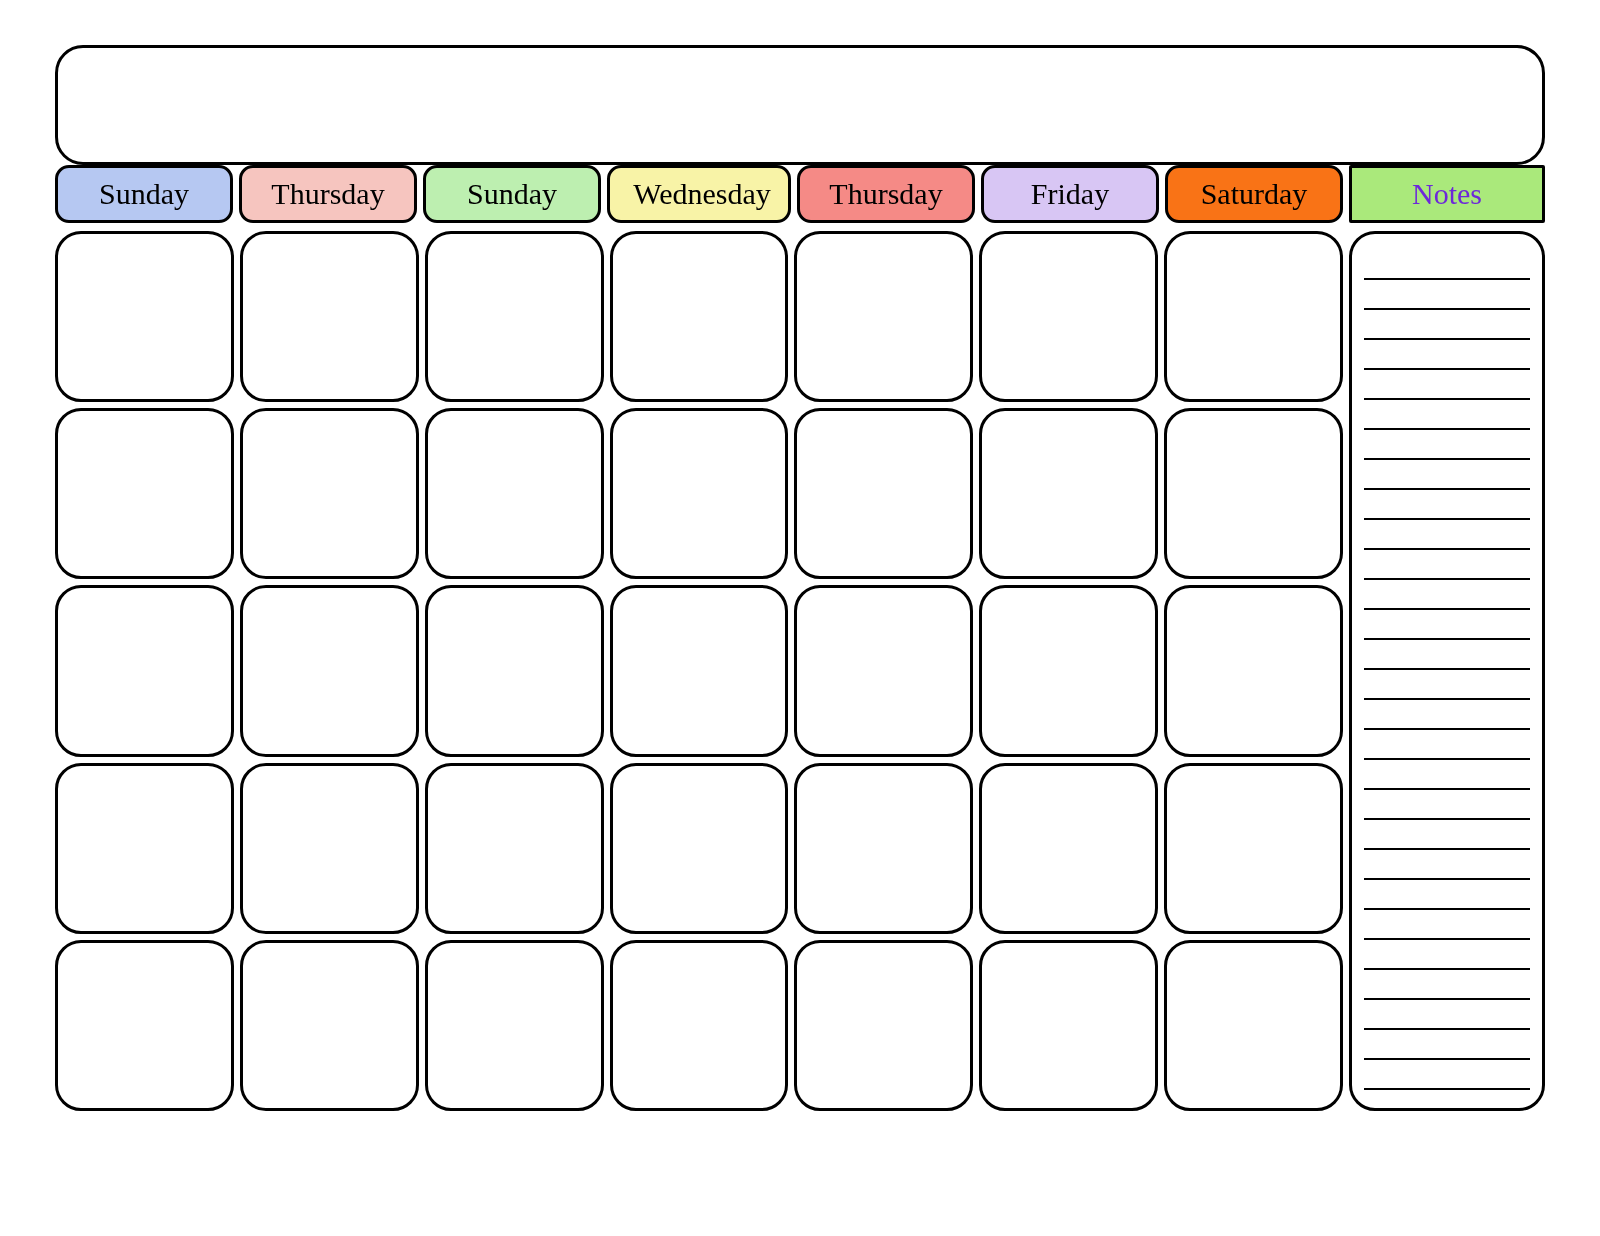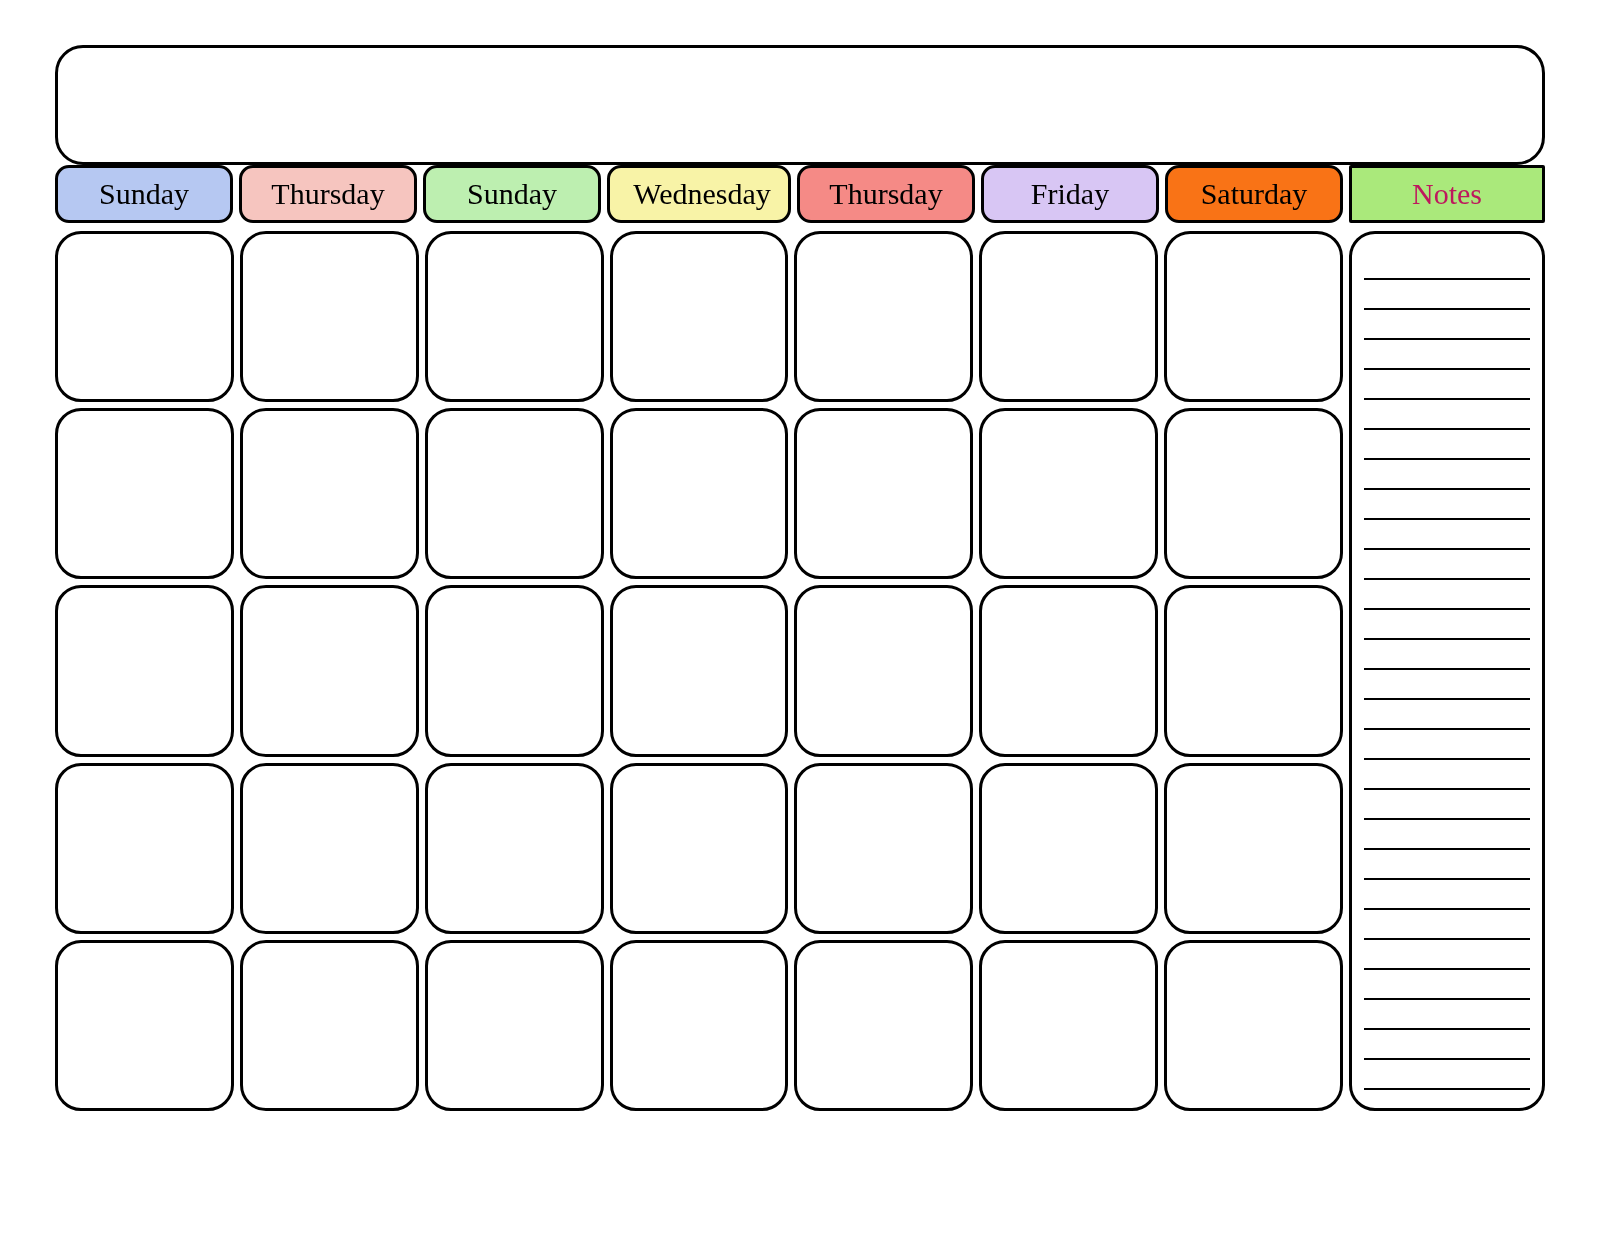--- a/index.html
+++ b/index.html
@@ -49,7 +49,7 @@
     align-items: center;
     justify-content: center;
     font-size: 30px;
-    color: #be185d;
+    color: #6d28d9;
   }
   .body-row {
     display: flex;

